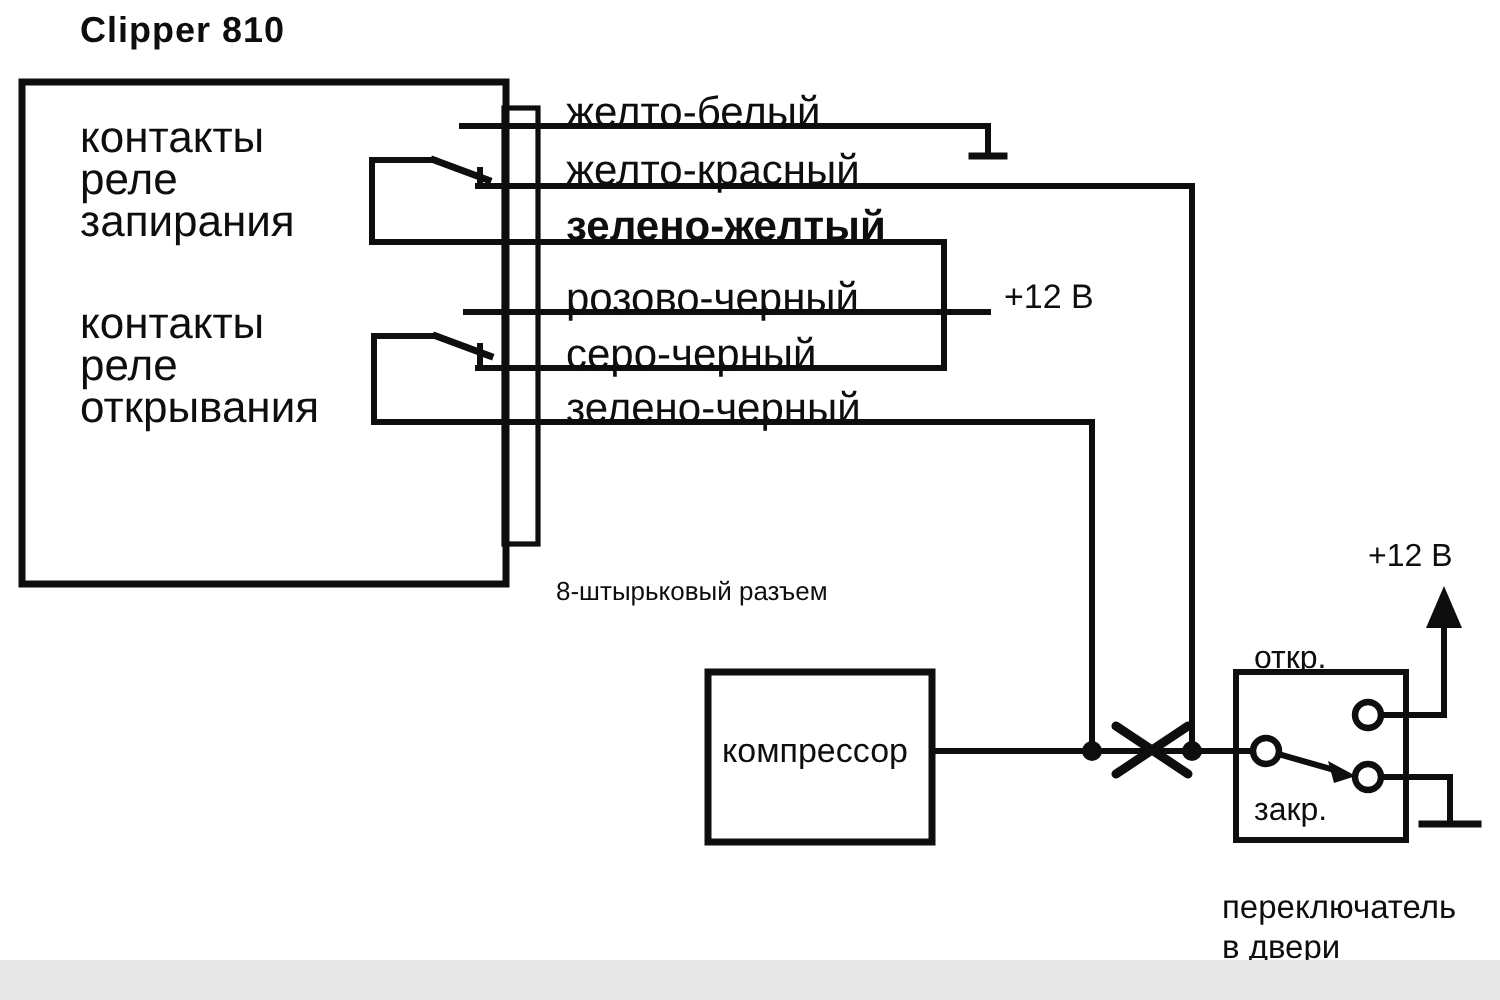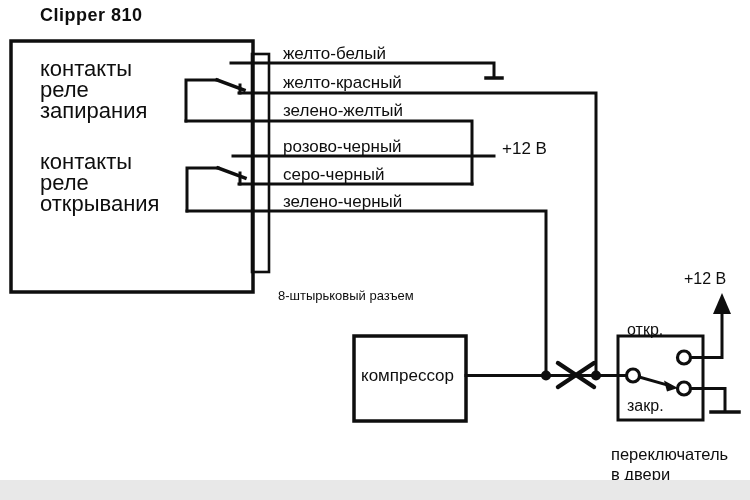--- a/index.html
+++ b/index.html
@@ -17,7 +17,7 @@
   .relay-caption{left:40px;font-size:22px;line-height:21px;}
   .relay-lock{top:58px;}
   .relay-unlock{top:151px;}
-  .wire-lbl{left:283px;font-size:17px;}
+  .wire-lbl{left:283px;font-size:21px;}
   .w1{top:44px;} .w2{top:73px;} .w3{top:101px;}
   .w4{top:137px;} .w5{top:165px;} .w6{top:192px;}
   .plus12-left{left:502px;top:139px;font-size:17px;}

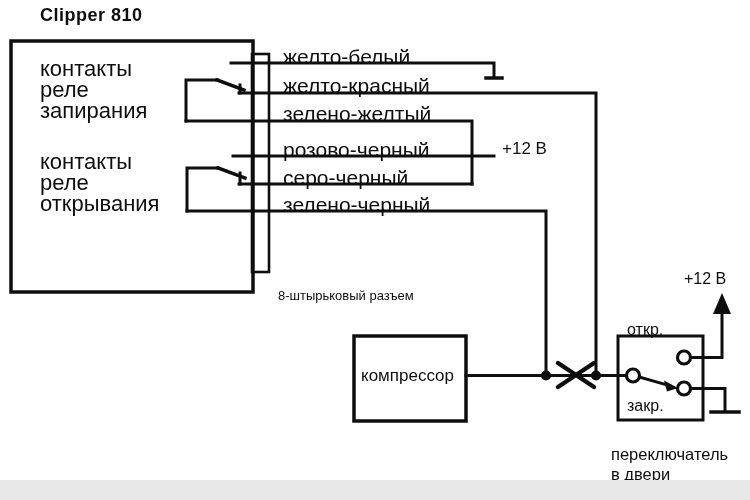--- a/index.html
+++ b/index.html
@@ -18,7 +18,7 @@
   .relay-lock{top:58px;}
   .relay-unlock{top:151px;}
   .wire-lbl{left:283px;font-size:21px;}
-  .w1{top:44px;} .w2{top:73px;} .w3{top:101px;}
+  .w1{top:44px;} .w2{top:73px;} .w3{top:101px;font-weight:bold;}
   .w4{top:137px;} .w5{top:165px;} .w6{top:192px;}
   .plus12-left{left:502px;top:139px;font-size:17px;}
   .connector-lbl{left:278px;top:288px;font-size:13px;}

